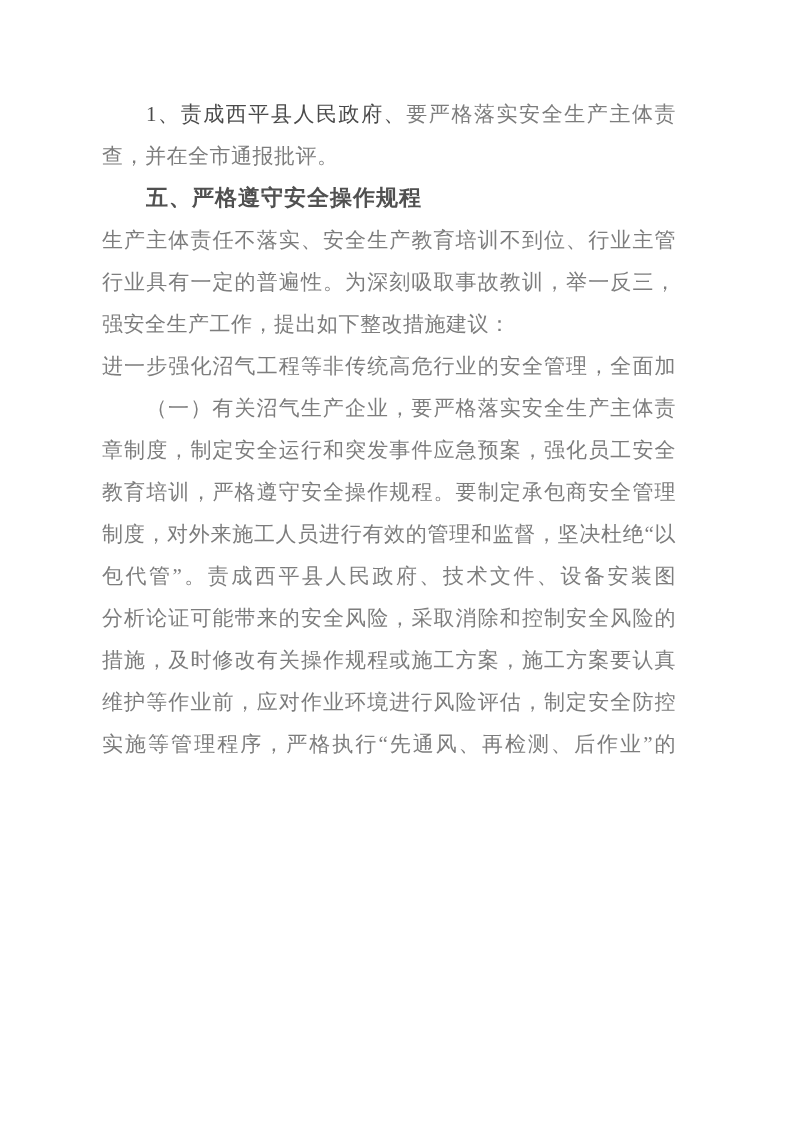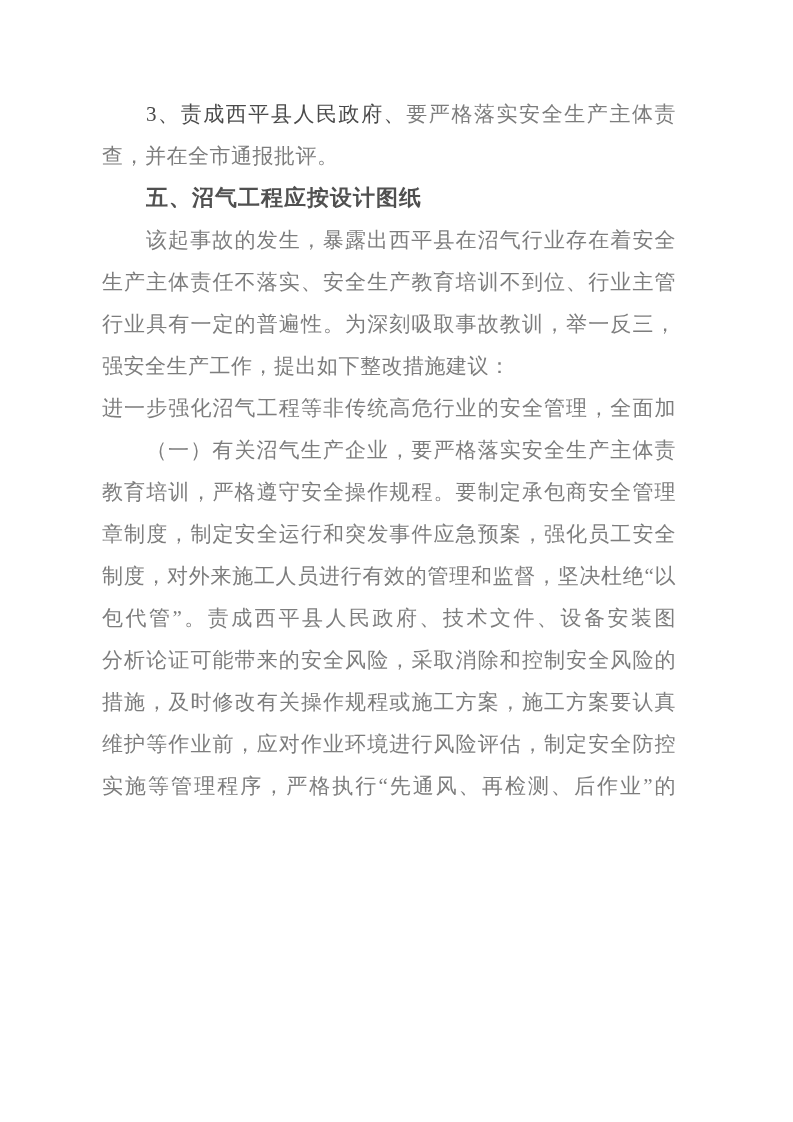--- a/index.html
+++ b/index.html
@@ -52,7 +52,7 @@
 
 <div class="page">
   <div class="text-block">
-      <div class="line indent justify"><span class="emphasis">3、责成西平县人民政府、</span><span class="body">要严格落实安全生产主体责</span></div>
+      <div class="line indent justify"><span class="emphasis">1、责成西平县人民政府、</span><span class="body">要严格落实安全生产主体责</span></div>
       <div class="line"><span class="body">查，并在全市通报批评。</span></div>
       <div class="line indent heading"><span class="heading">五、沼气工程应按设计图纸</span></div>
       <div class="line indent justify"><span class="body">该起事故的发生，暴露出西平县在沼气行业存在着安全</span></div>

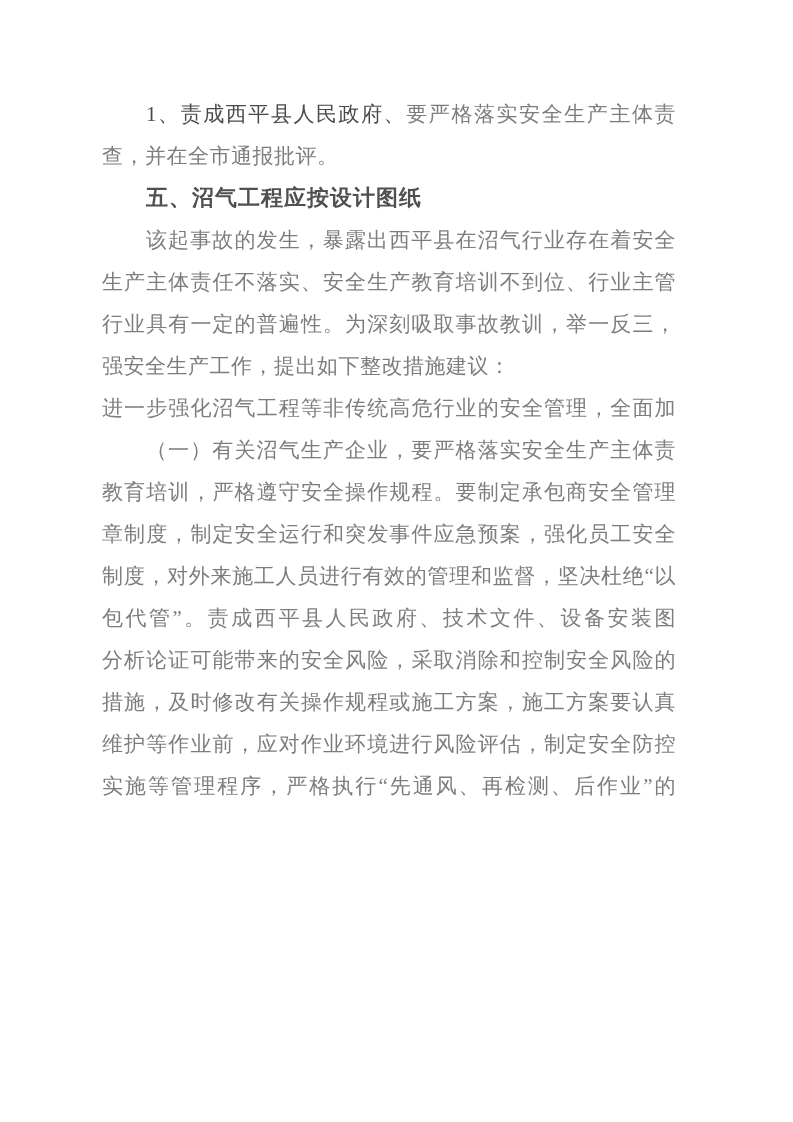--- a/index.html
+++ b/index.html
@@ -54,7 +54,7 @@
   <div class="text-block">
       <div class="line indent justify"><span class="emphasis">1、责成西平县人民政府、</span><span class="body">要严格落实安全生产主体责</span></div>
       <div class="line"><span class="body">查，并在全市通报批评。</span></div>
-      <div class="line indent heading"><span class="heading">五、沼气工程应按设计图纸</span></div>
+      <div class="line indent heading"><span class="heading">五、严格遵守安全操作规程</span></div>
       <div class="line indent justify"><span class="body">该起事故的发生，暴露出西平县在沼气行业存在着安全</span></div>
       <div class="line justify"><span class="body">生产主体责任不落实、安全生产教育培训不到位、行业主管</span></div>
       <div class="line justify"><span class="body">行业具有一定的普遍性。为深刻吸取事故教训，举一反三，</span></div>

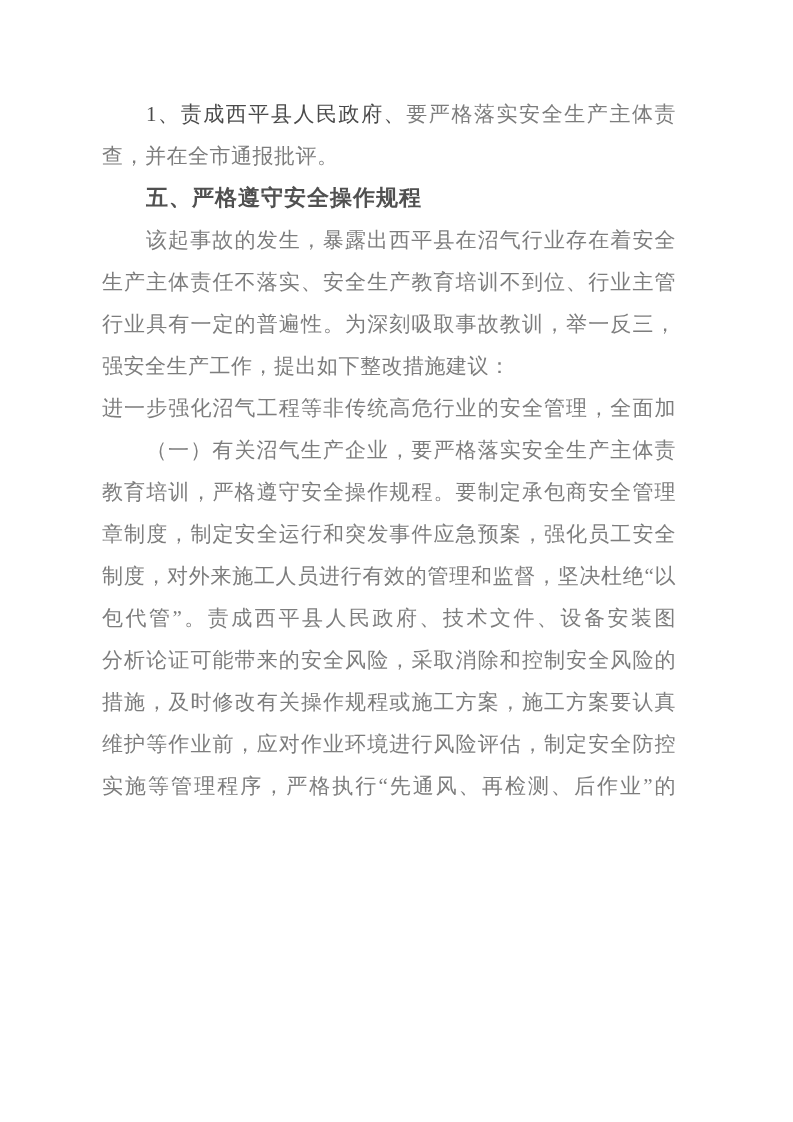--- a/index.html
+++ b/index.html
@@ -55,7 +55,6 @@
       <div class="line indent justify"><span class="emphasis">1、责成西平县人民政府、</span><span class="body">要严格落实安全生产主体责</span></div>
       <div class="line"><span class="body">查，并在全市通报批评。</span></div>
       <div class="line indent heading"><span class="heading">五、严格遵守安全操作规程</span></div>
-      <div class="line indent justify"><span class="body">该起事故的发生，暴露出西平县在沼气行业存在着安全</span></div>
       <div class="line justify"><span class="body">生产主体责任不落实、安全生产教育培训不到位、行业主管</span></div>
       <div class="line justify"><span class="body">行业具有一定的普遍性。为深刻吸取事故教训，举一反三，</span></div>
       <div class="line"><span class="body">强安全生产工作，提出如下整改措施建议：</span></div>

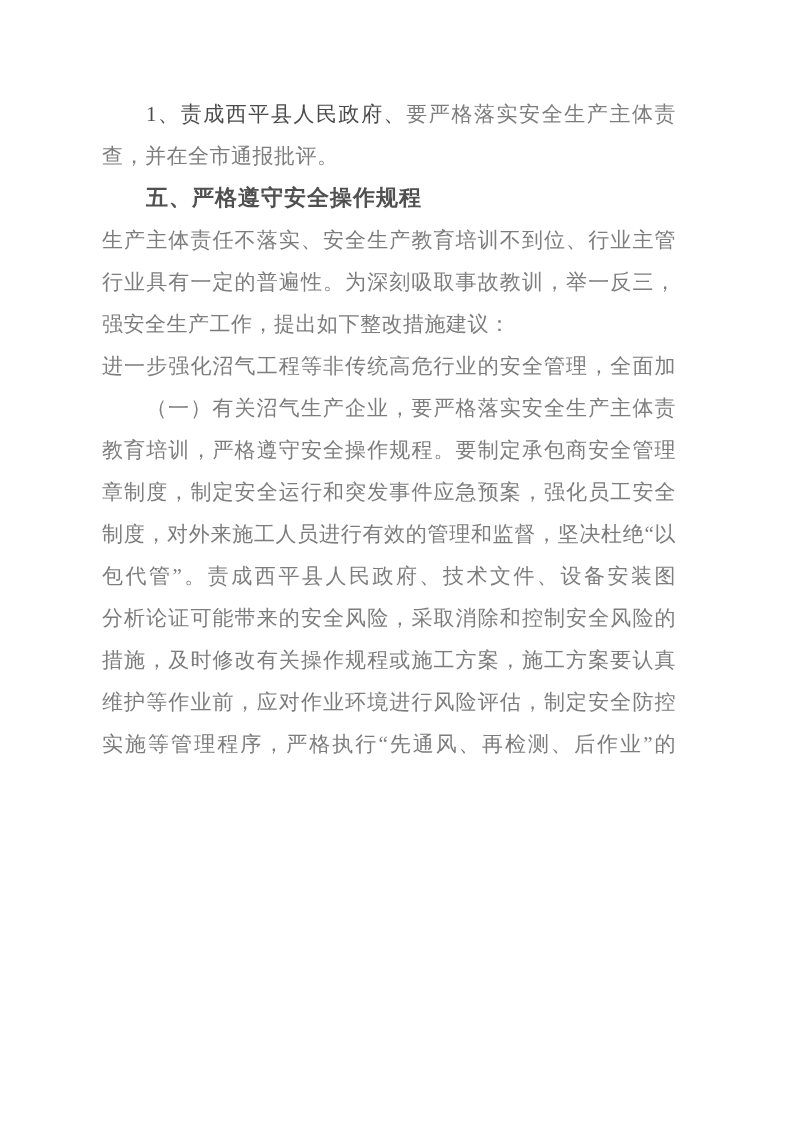--- a/index.html
+++ b/index.html
@@ -60,8 +60,8 @@
       <div class="line"><span class="body">强安全生产工作，提出如下整改措施建议：</span></div>
       <div class="line justify"><span class="body">进一步强化沼气工程等非传统高危行业的安全管理，全面加</span></div>
       <div class="line indent justify"><span class="body">（一）有关沼气生产企业，要严格落实安全生产主体责</span></div>
+      <div class="line justify"><span class="body">章制度，制定安全运行和突发事件应急预案，强化员工安全</span></div>
       <div class="line justify"><span class="body">教育培训，严格遵守安全操作规程。要制定承包商安全管理</span></div>
-      <div class="line justify"><span class="body">章制度，制定安全运行和突发事件应急预案，强化员工安全</span></div>
       <div class="line justify"><span class="body">制度，对外来施工人员进行有效的管理和监督，坚决杜绝“以</span></div>
       <div class="line justify"><span class="body">包代管”。责成西平县人民政府、技术文件、设备安装图</span></div>
       <div class="line justify"><span class="body">分析论证可能带来的安全风险，采取消除和控制安全风险的</span></div>

